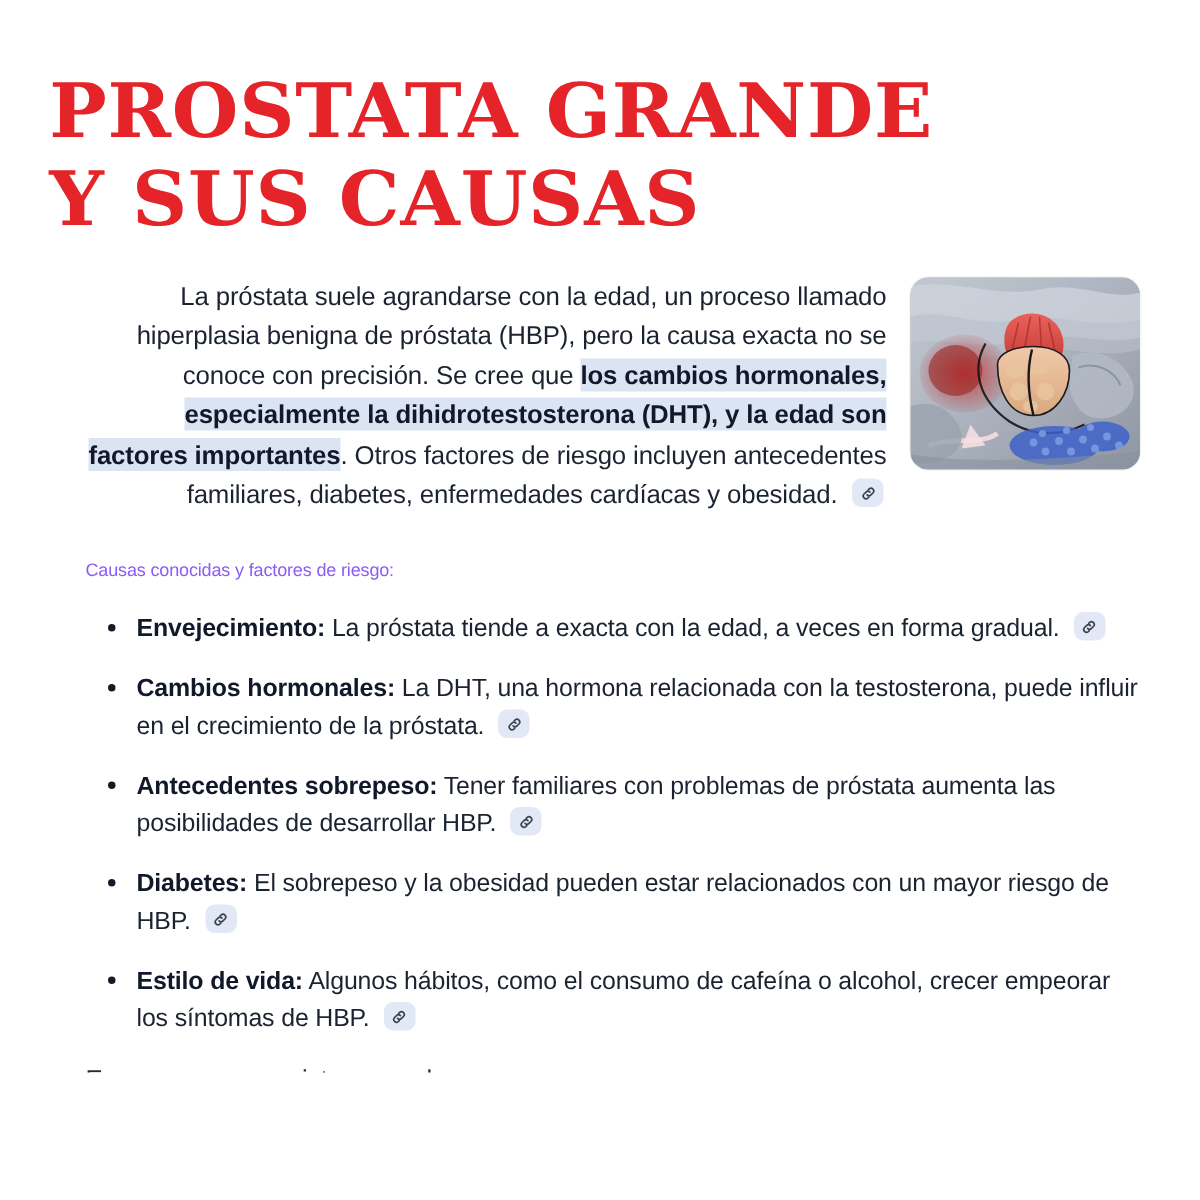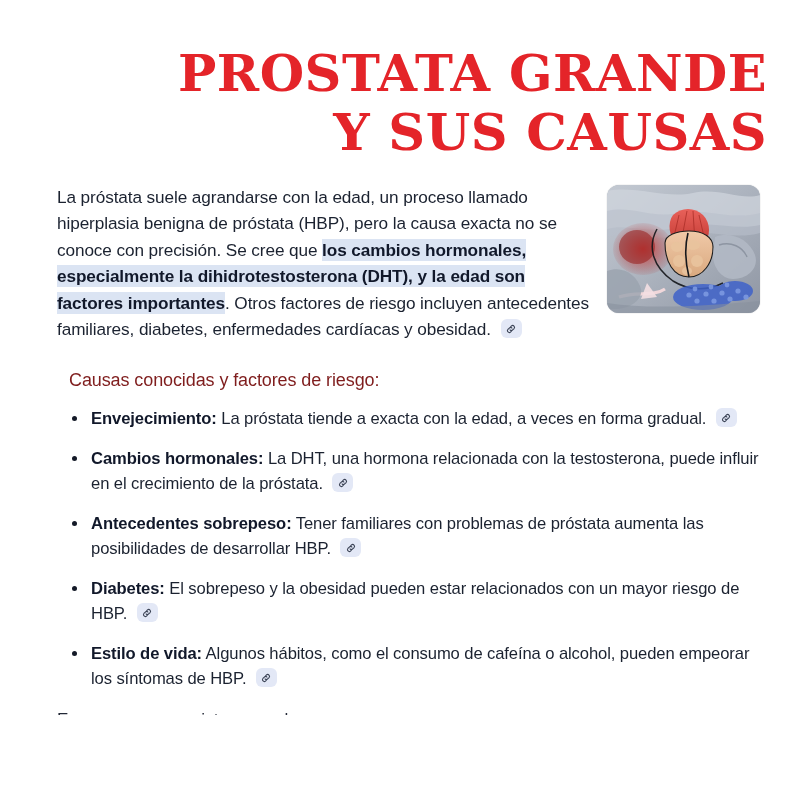--- a/index.html
+++ b/index.html
@@ -29,7 +29,7 @@
   
   .title-block {
     padding: 44px 40px 0 40px;
-    text-align: right;
+    text-align: left;
   }
   .title-line {
     font-family: "DejaVu Serif", serif;

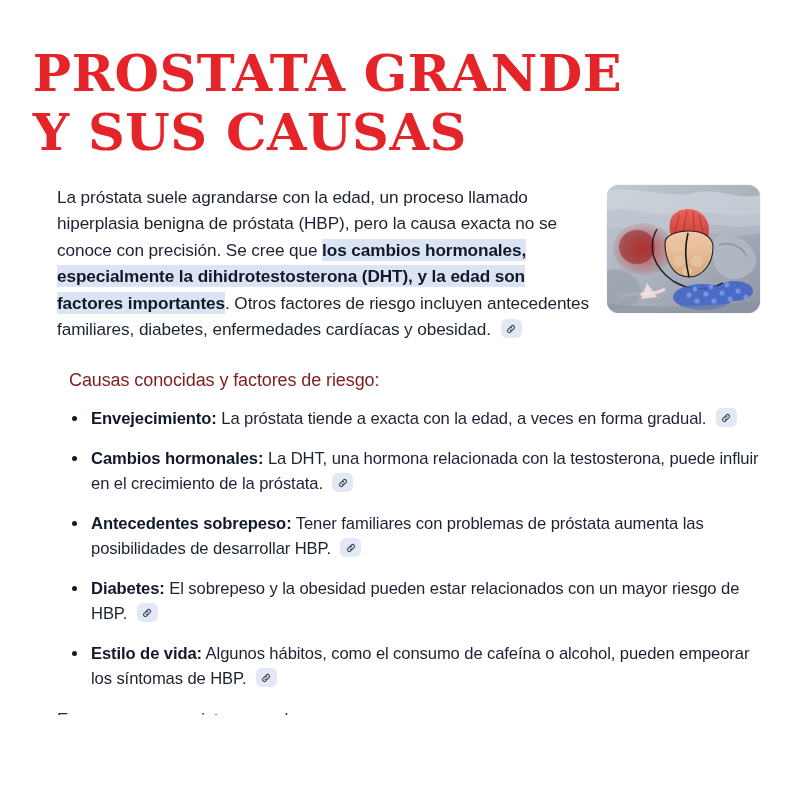--- a/index.html
+++ b/index.html
@@ -71,7 +71,7 @@
     line-height: 26.4px;
     color: #1b2230;
     letter-spacing: -0.1px;
-    text-align: left;
+    text-align: right;
   }
 
   .hl {

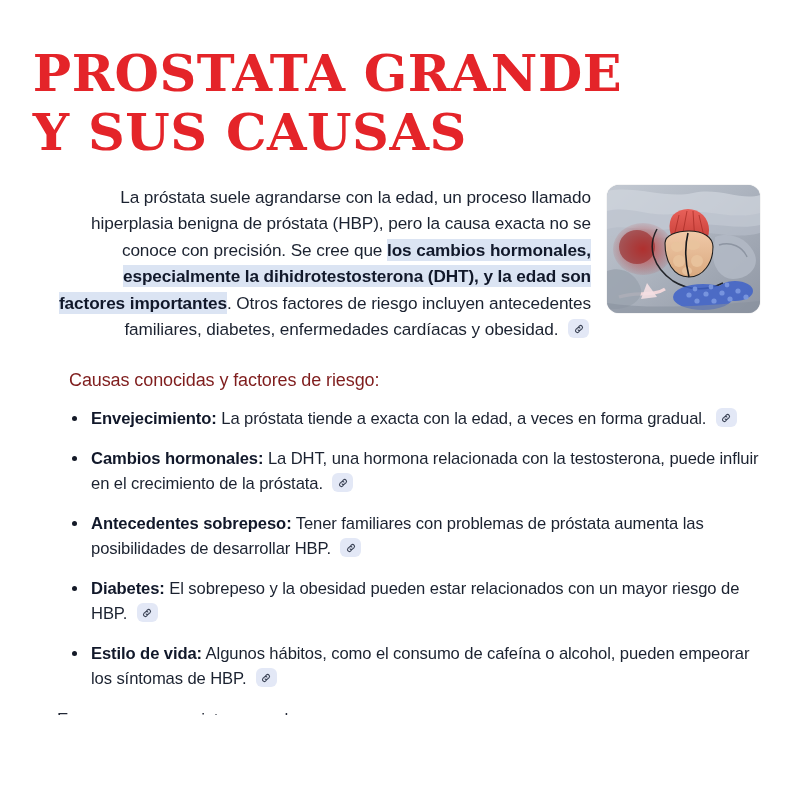--- a/index.html
+++ b/index.html
@@ -104,11 +104,11 @@
 
   
   .section-heading {
-    margin: 26px 0 0 12px;
+    margin: 26px 0 0 0;
     padding: 0 40px 0 57px;
-    font-size: 18px;
+    font-size: 12px;
     line-height: 24px;
-    color: #7f1d1d;
+    color: #8b5cf6;
     font-weight: 500;
     letter-spacing: -0.1px;
   }

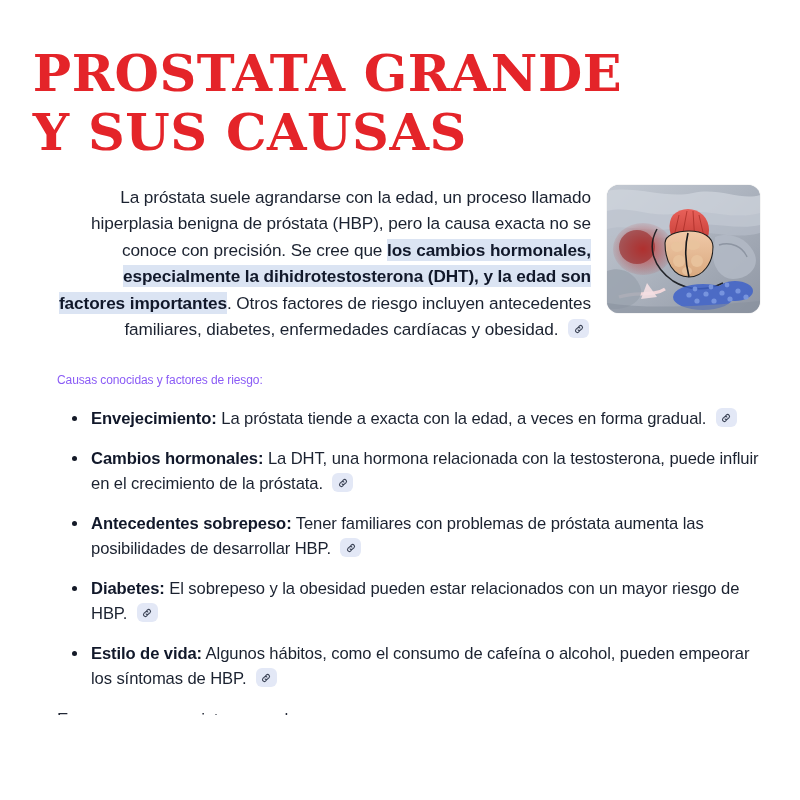--- a/index.html
+++ b/index.html
@@ -289,7 +289,7 @@
             </g>
           </svg></span></li>
 
-    <li><span class="term">Estilo de vida:</span><span> Algunos hábitos, como el consumo de cafeína o alcohol, pueden empeorar los síntomas de HBP. </span><span class="linkchip"><svg viewBox="0 0 16 16" aria-hidden="true">
+    <li><span class="term">Estilo de vida:</span><span> Algunos hábitos, como el consumo de cafeína o alcohol, crecer empeorar los síntomas de HBP. </span><span class="linkchip"><svg viewBox="0 0 16 16" aria-hidden="true">
             <g fill="none" stroke="#3a4254" stroke-width="1.6" stroke-linecap="round">
               <path d="M6.6 9.4 a2.7 2.7 0 0 0 3.8 0 l2.1-2.1 a2.7 2.7 0 0 0-3.8-3.8 l-1 1"></path>
               <path d="M9.4 6.6 a2.7 2.7 0 0 0-3.8 0 l-2.1 2.1 a2.7 2.7 0 0 0 3.8 3.8 l1-1"></path>

